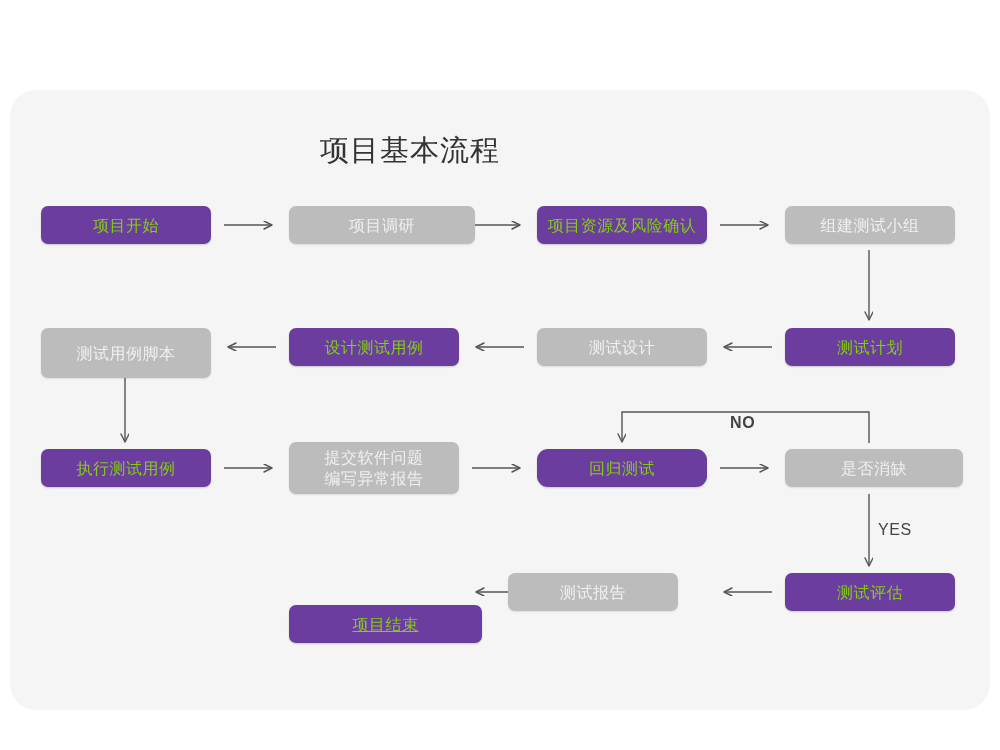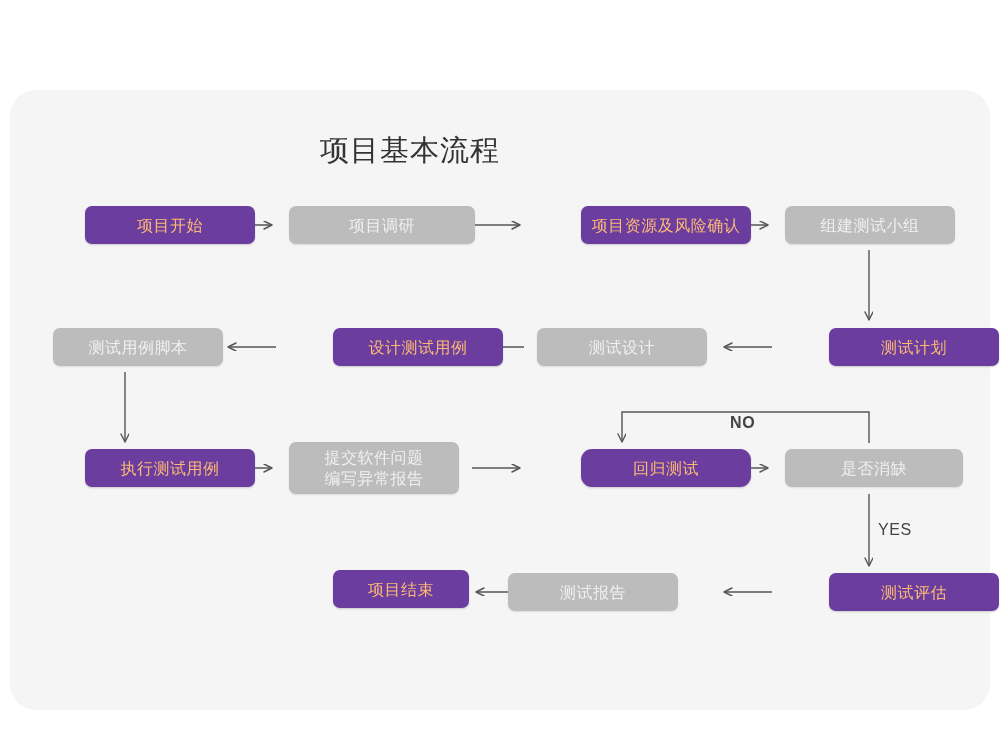--- a/index.html
+++ b/index.html
@@ -45,9 +45,8 @@
   }
   .node.purple{
     background:#6b3d9e;
-    color:#fdba74;
+    color:#84cc16;
     box-shadow:0 1px 2px rgba(0,0,0,.18);
-    margin-left:44px;
   }
   .node.gray{
     background:#bcbcbc;

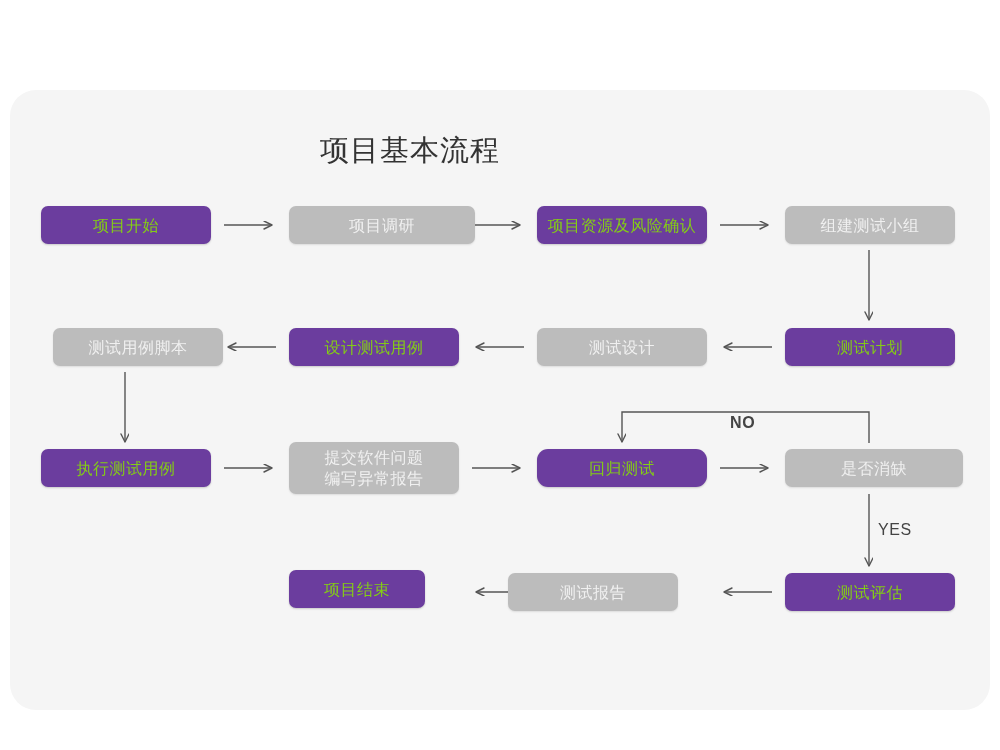--- a/index.html
+++ b/index.html
@@ -116,7 +116,7 @@
   <div class="node purple" style="left:537px;top:206px;width:170px;height:38px;">项目资源及风险确认</div>
   <div class="node gray" style="left:785px;top:206px;width:170px;height:38px;">组建测试小组</div>
 
-  <div class="node gray" style="left:53px;top:328px;width:170px;height:38px;">测试用例脚本</div>
+  <div class="node gray" style="left:41px;top:328px;width:170px;height:50px;">测试用例脚本</div>
   <div class="node purple" style="left:289px;top:328px;width:170px;height:38px;">设计测试用例</div>
   <div class="node gray" style="left:537px;top:328px;width:170px;height:38px;">测试设计</div>
   <div class="node purple" style="left:785px;top:328px;width:170px;height:38px;">测试计划</div>

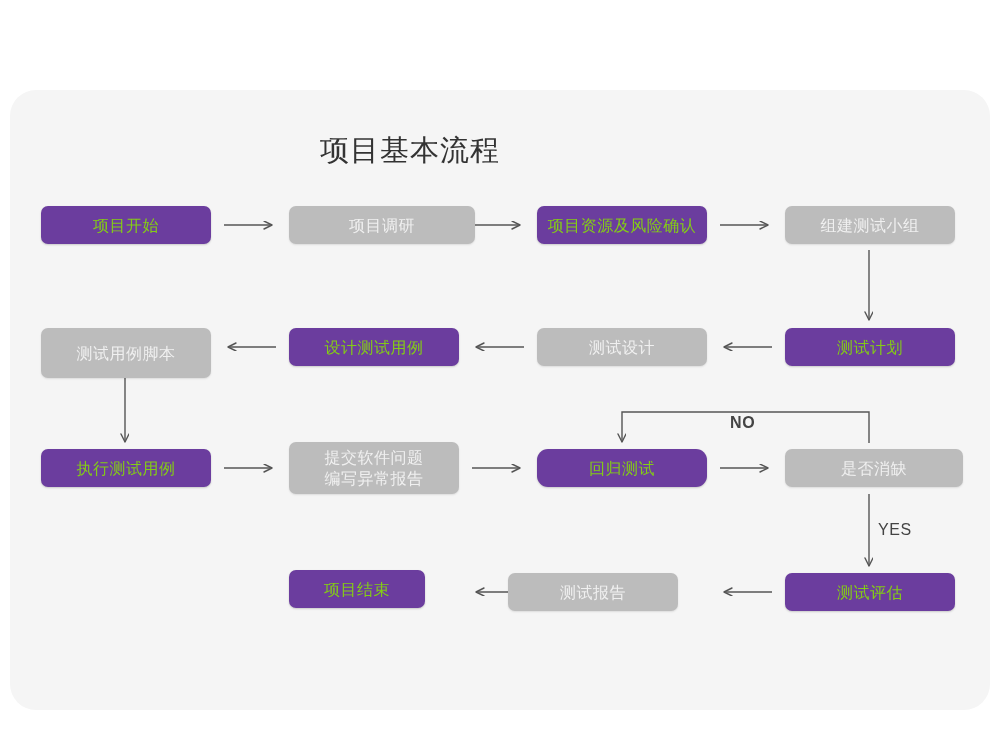--- a/index.html
+++ b/index.html
@@ -127,7 +127,7 @@
   <div class="node purple" style="left:537px;top:449px;width:170px;height:38px;border-radius:11px;">回归测试</div>
   <div class="node gray" style="left:785px;top:449px;width:178px;height:38px;">是否消缺</div>
 
-  <div class="node purple" style="left:289px;top:570px;width:136px;height:38px;">项目结束</div>
+  <div class="node purple" style="left:289px;top:605px;width:193px;height:38px;text-decoration:underline;">项目结束</div>
   <div class="node gray" style="left:508px;top:573px;width:170px;height:38px;">测试报告</div>
   <div class="node purple" style="left:785px;top:573px;width:170px;height:38px;">测试评估</div>
 

